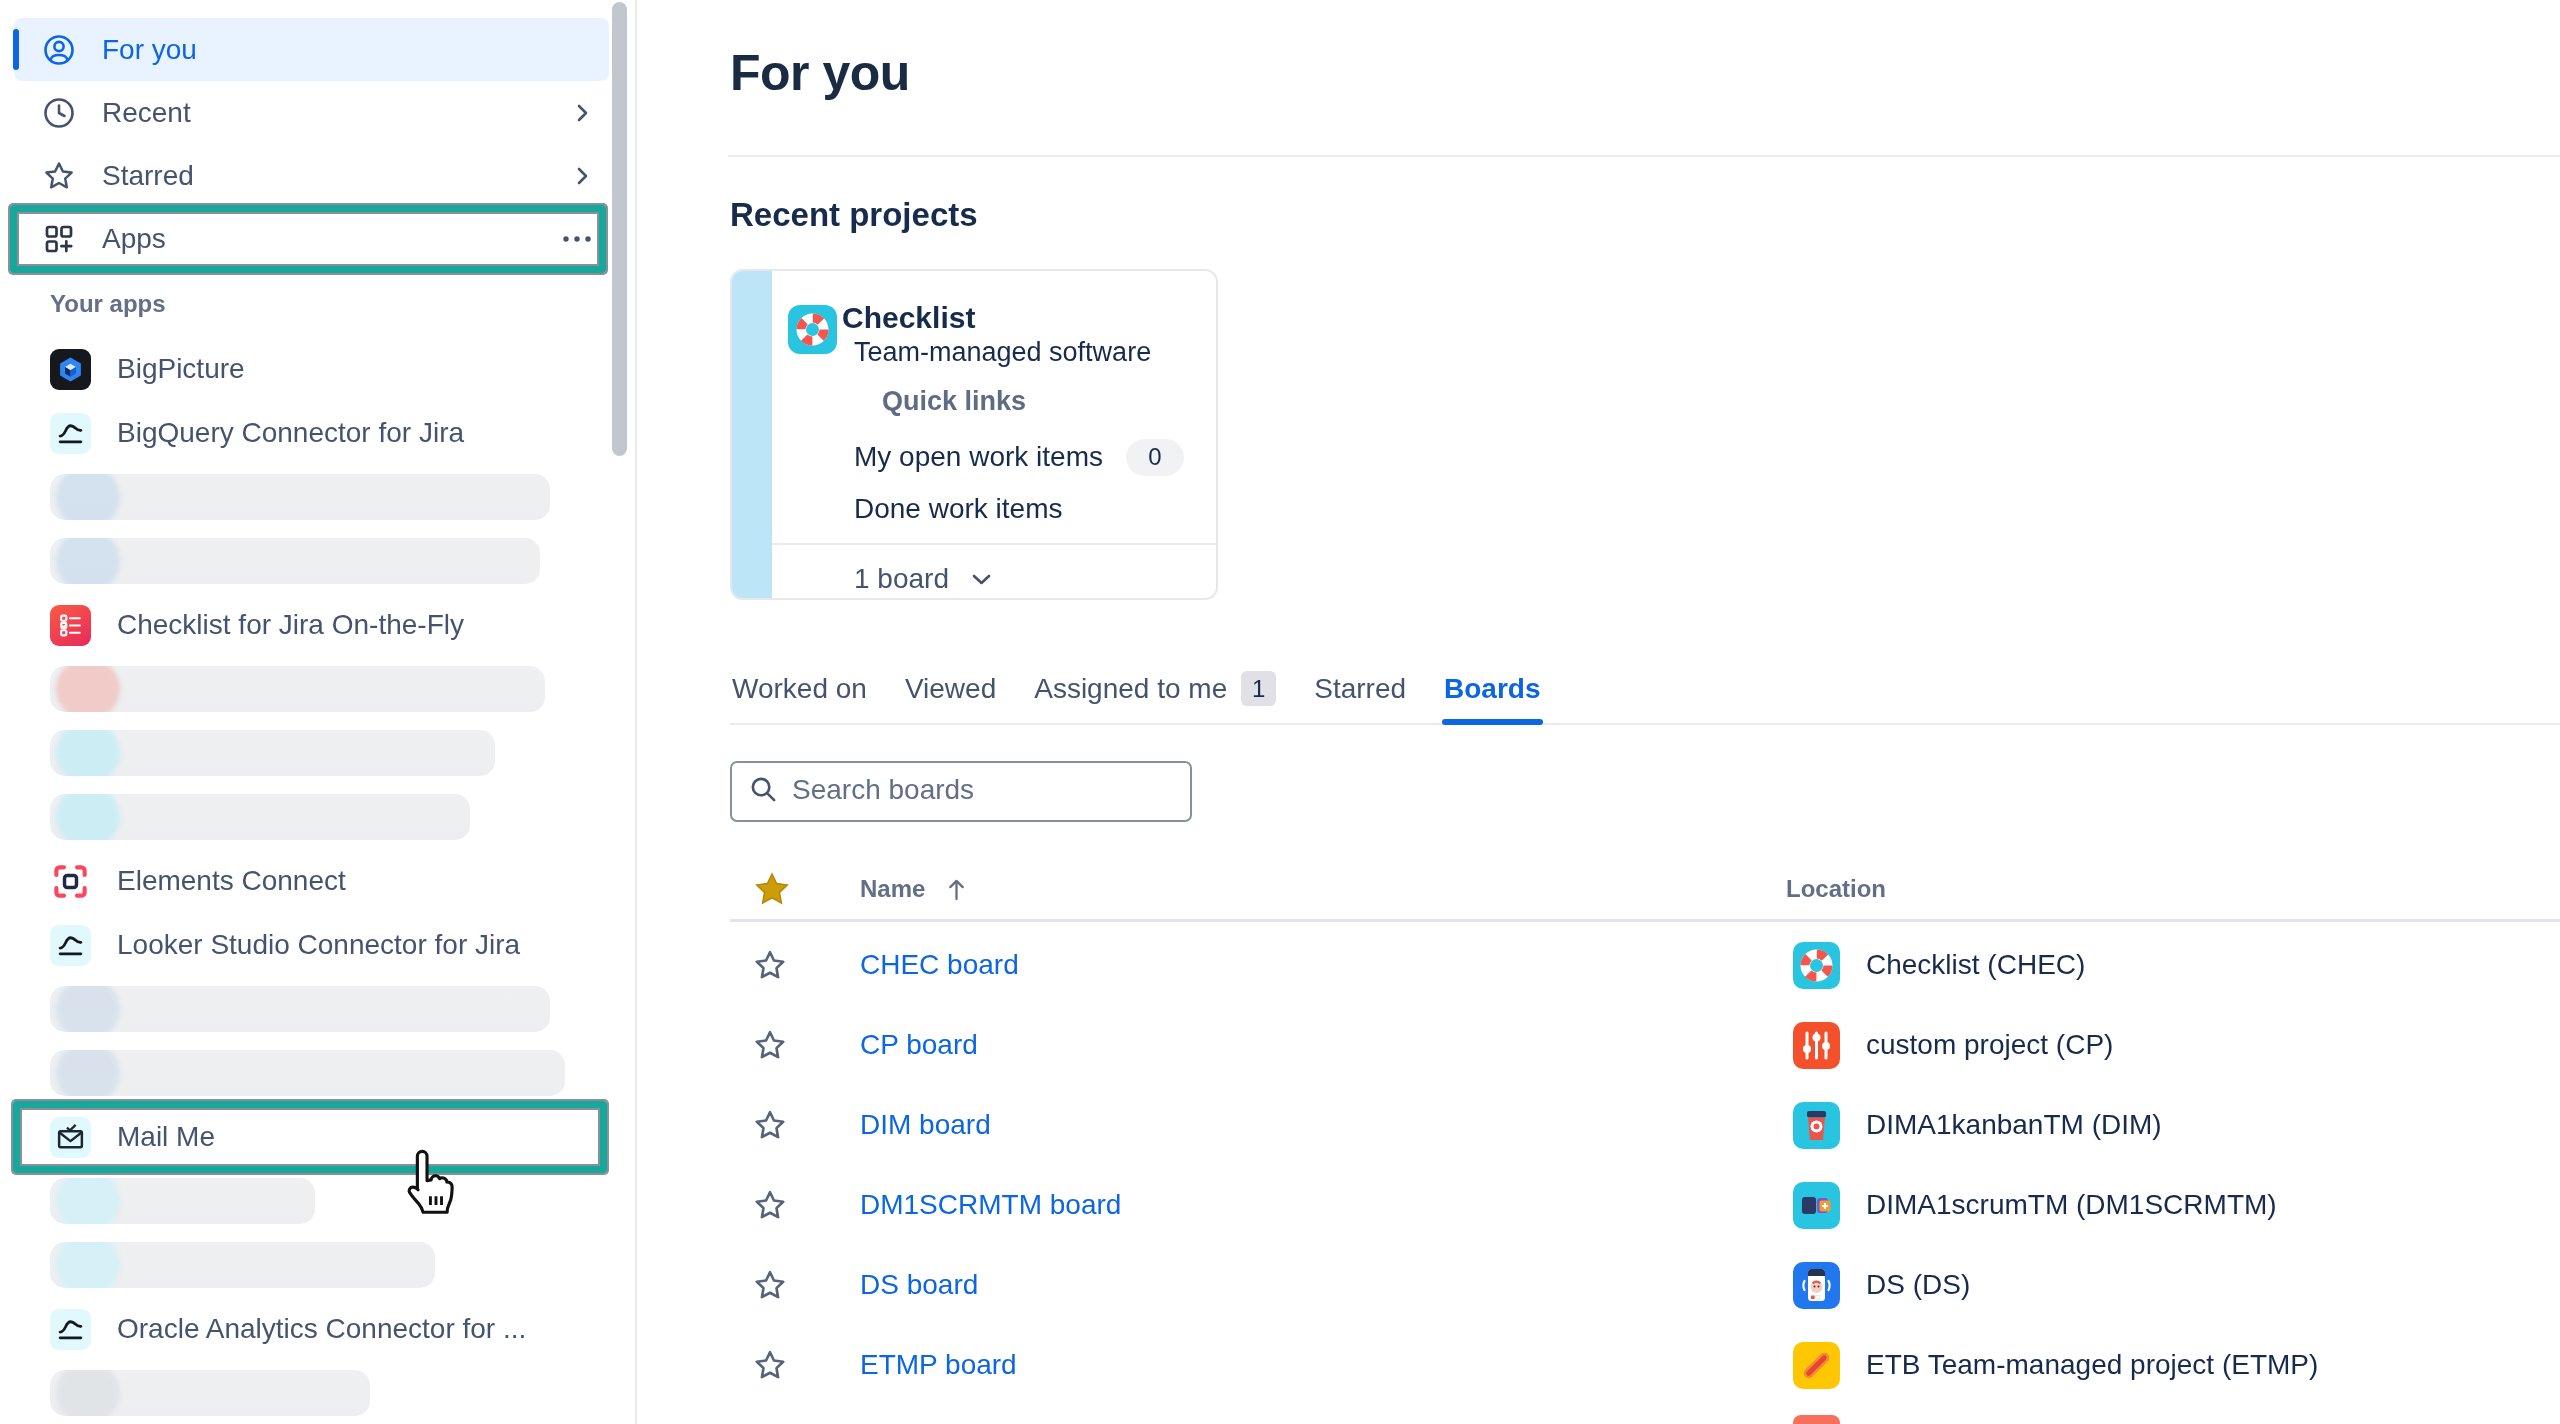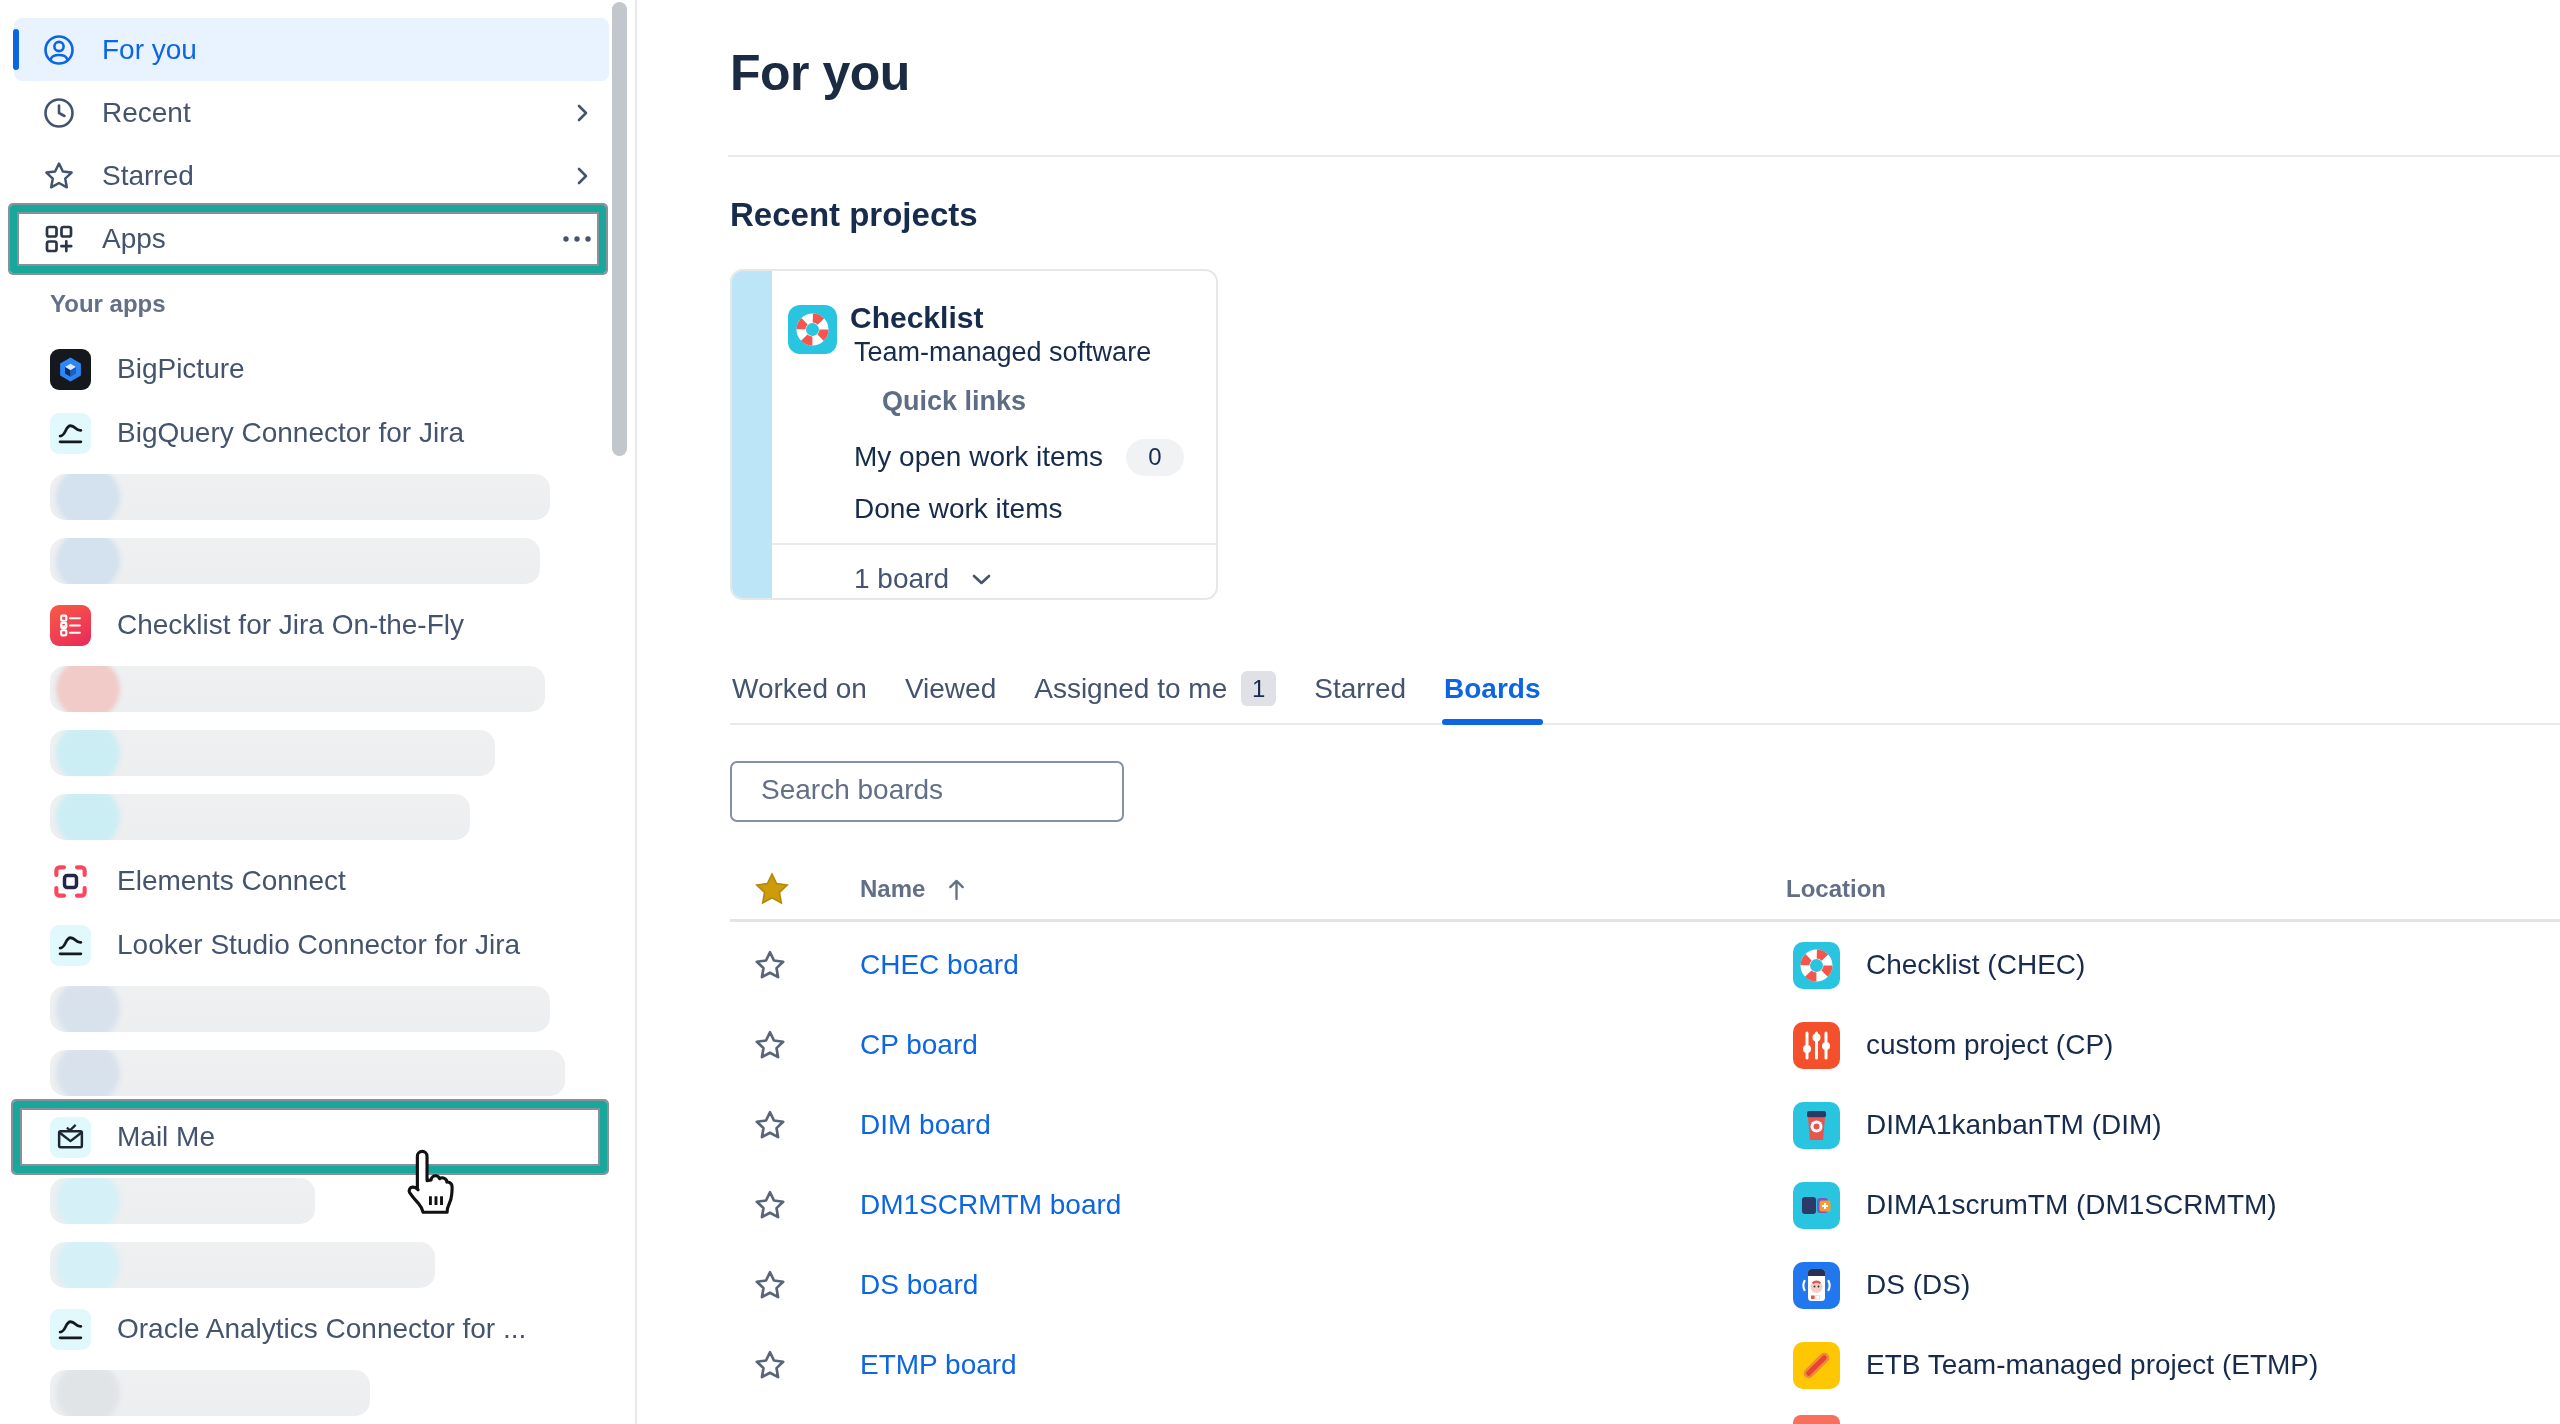--- a/index.html
+++ b/index.html
@@ -44,7 +44,7 @@
   .card-strip { width:40px; background:#BDE5F8; flex:0 0 40px; }
   .card-body { position:relative; flex:1; }
   .card-avatar { position:absolute; left:16px; top:34px; width:49px; height:49px; border-radius:12px; background:#29C5E0; display:flex; align-items:center; justify-content:center; }
-  .card-name { position:absolute; left:78px; top:30px; font-size:30px; font-weight:700; color:#172B4D; }
+  .card-name { position:absolute; left:70px; top:30px; font-size:30px; font-weight:700; color:#172B4D; }
   .card-subtitle { position:absolute; left:82px; top:66px; font-size:27px; color:#172B4D; }
   .card-quicklinks { position:absolute; left:82px; top:115px; font-size:27px; font-weight:700; color:#5E6C84;margin-left:28px; }
   .card-item { position:absolute; left:82px; right:32px; height:40px; display:flex; align-items:center; font-size:28px; color:#172B4D; cursor:pointer; }

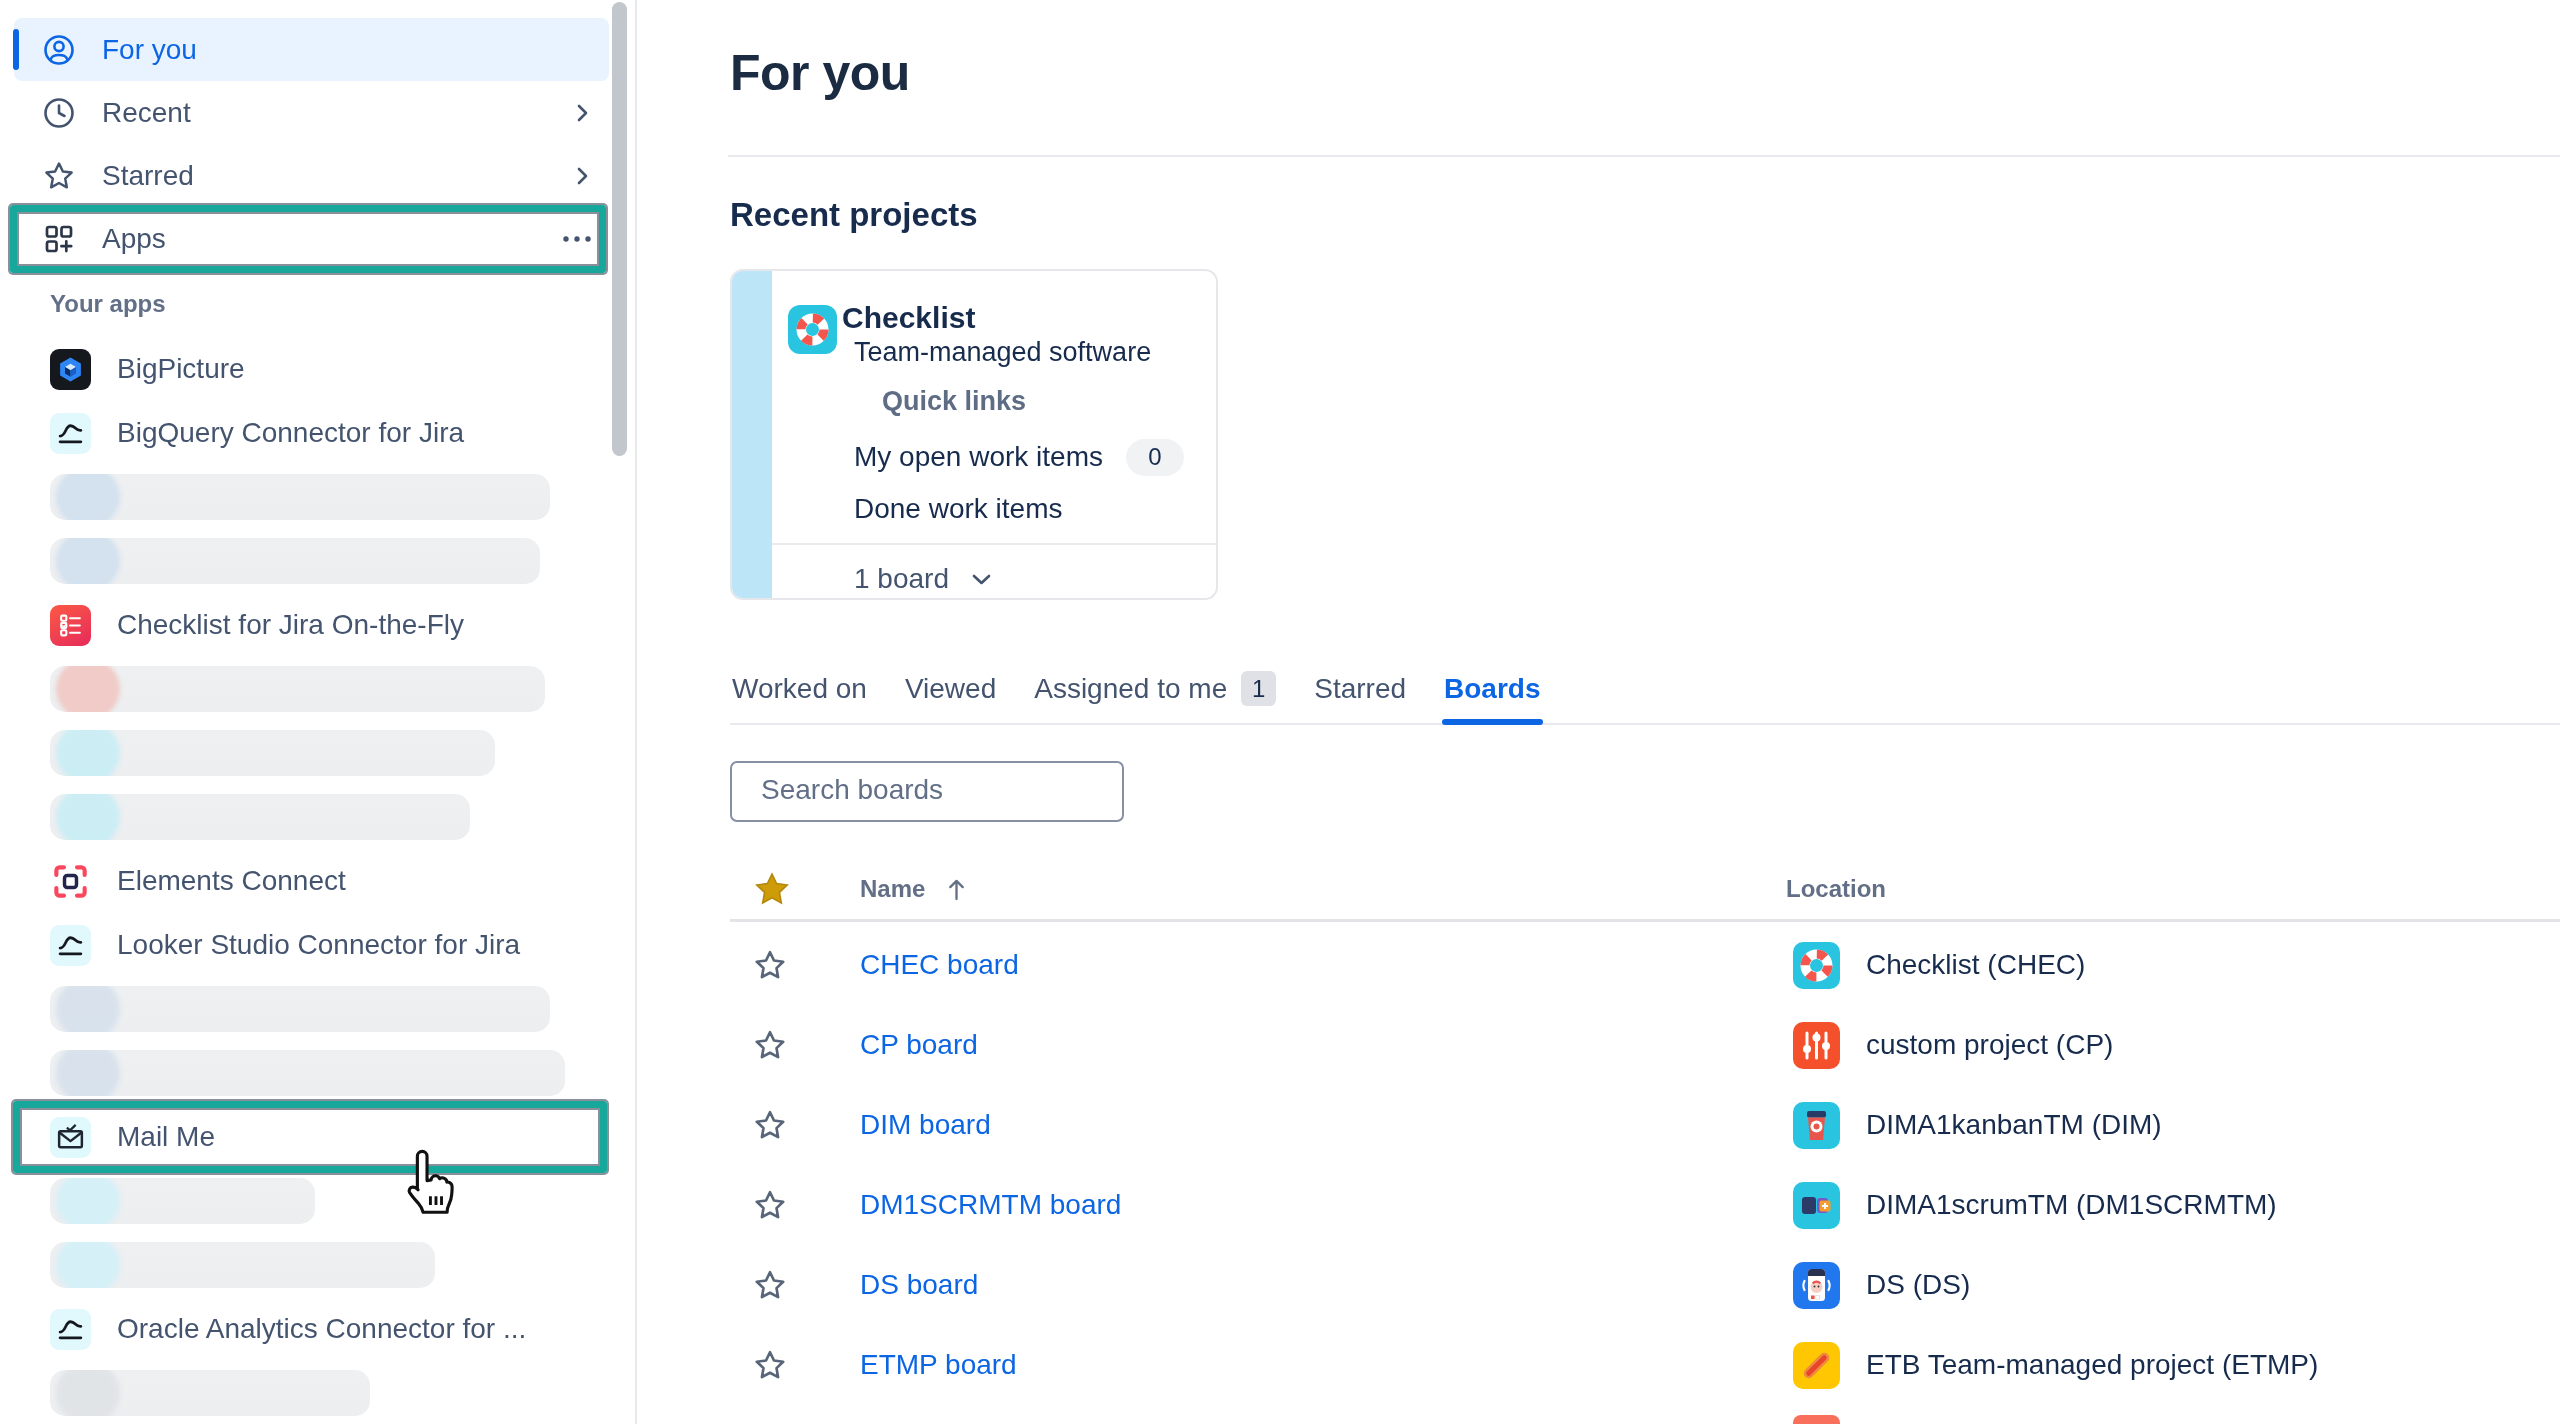--- a/index.html
+++ b/index.html
@@ -58,7 +58,7 @@
   .tab.active { color:#0C66E4; font-weight:700; }
   .tab.active::after { content:''; position:absolute; left:0; right:0; bottom:-2px; height:6px; border-radius:3px; background:#0C66E4; }
 
-  .search-box { position:absolute; left:93px; top:761px; width:394px; height:61px; border:2px solid #8590A2; border-radius:7px; display:flex; align-items:center; padding:0 14px 4px 16px; gap:13px; background:#fff; }
+  .search-box { position:absolute; left:93px; top:761px; width:462px; height:61px; border:2px solid #8590A2; border-radius:7px; display:flex; align-items:center; padding:0 14px 4px 16px; gap:13px; background:#fff; }
   .search-box input { border:none; outline:none; flex:1; font-size:28px; font-family:inherit; color:#172B4D; background:transparent; }
   .search-box input::placeholder { color:#626F86; opacity:1; }
 

